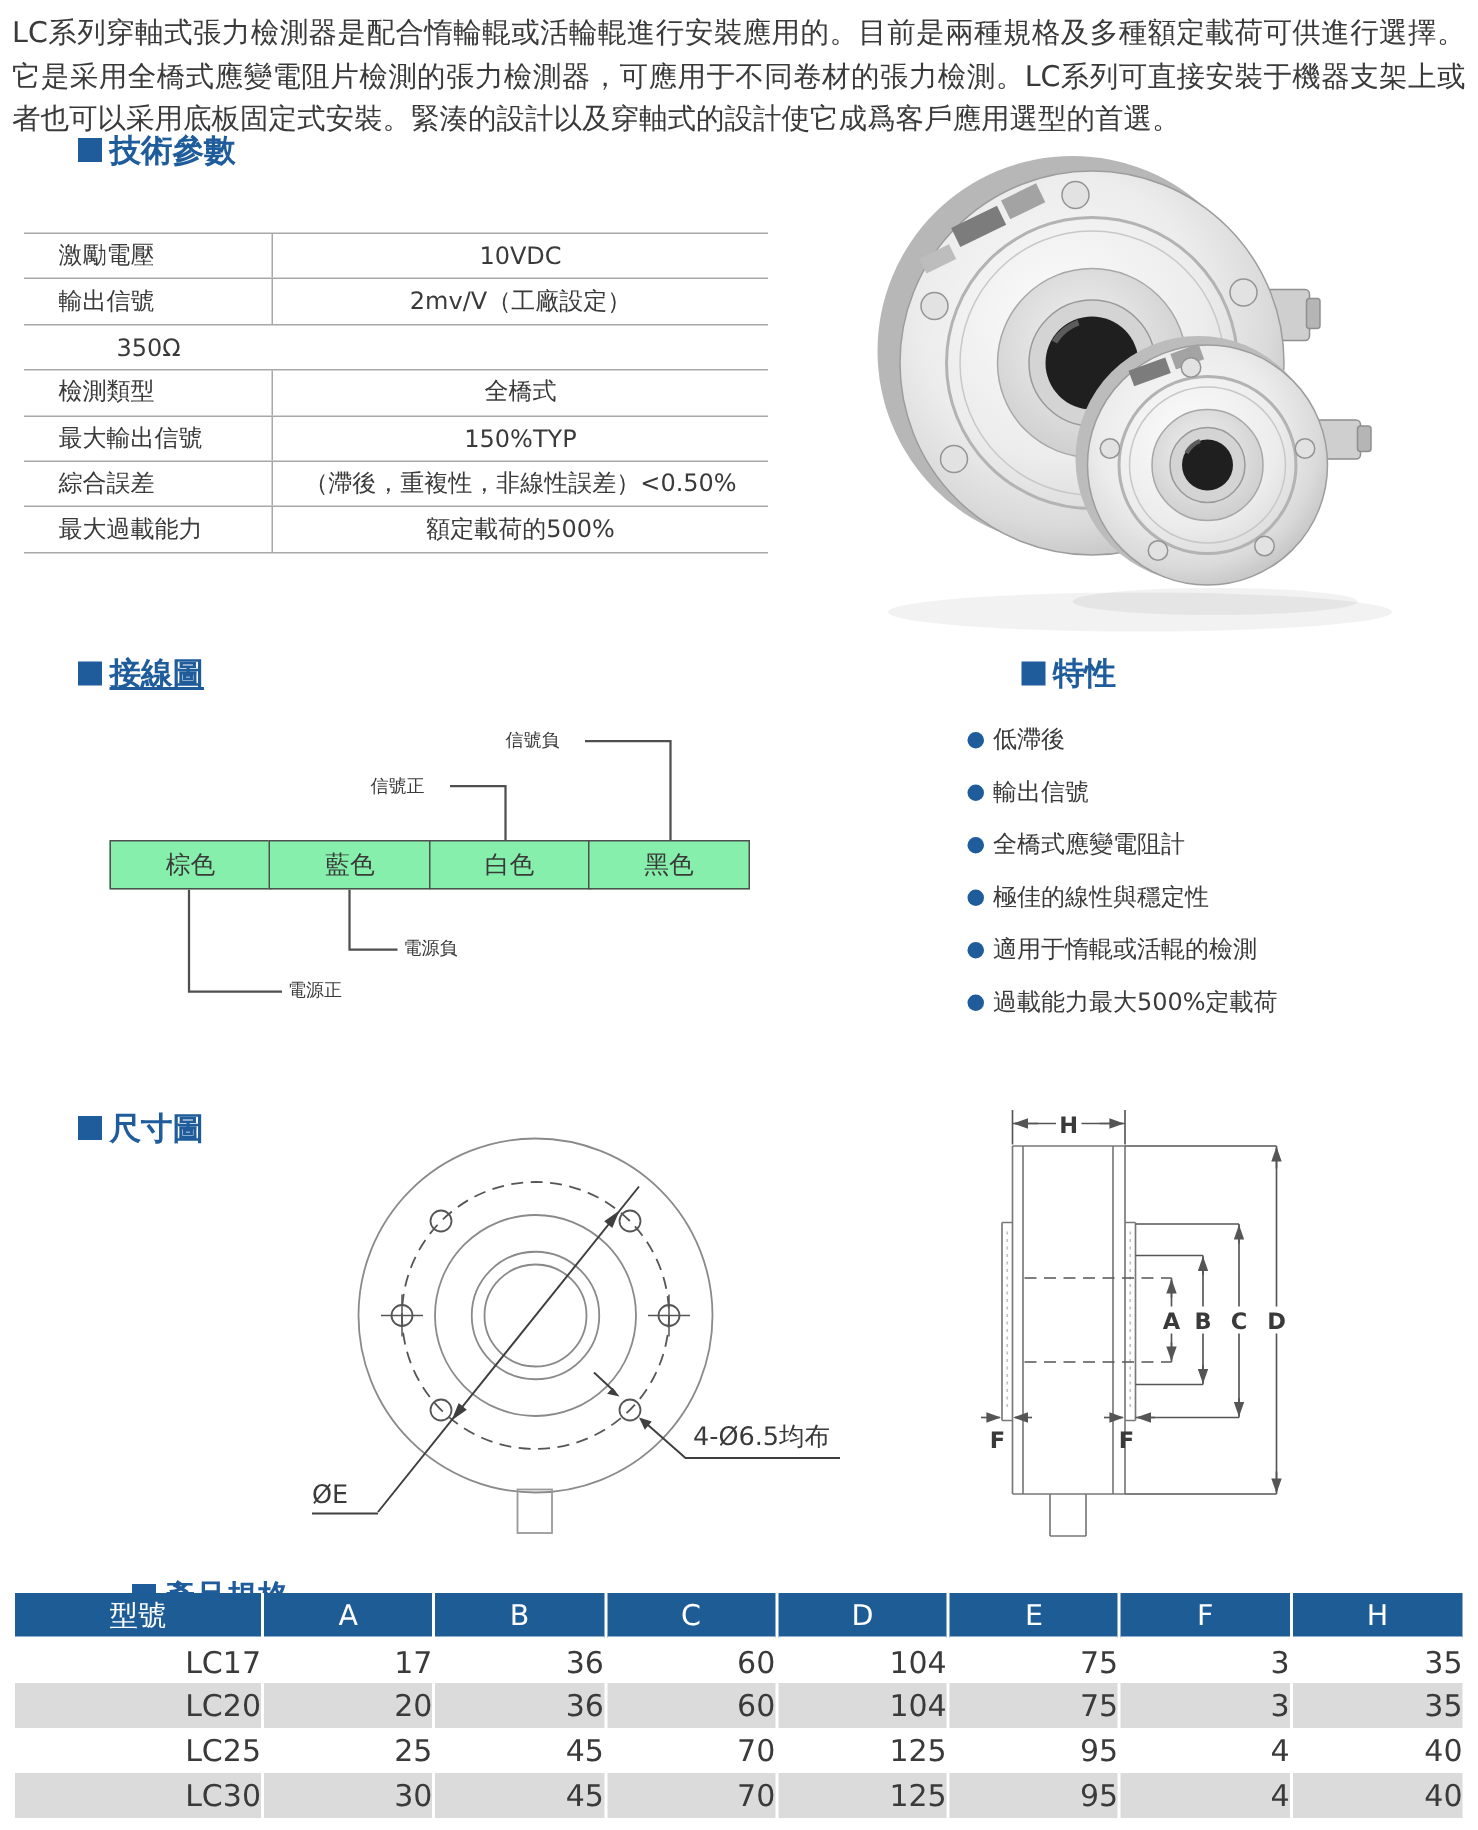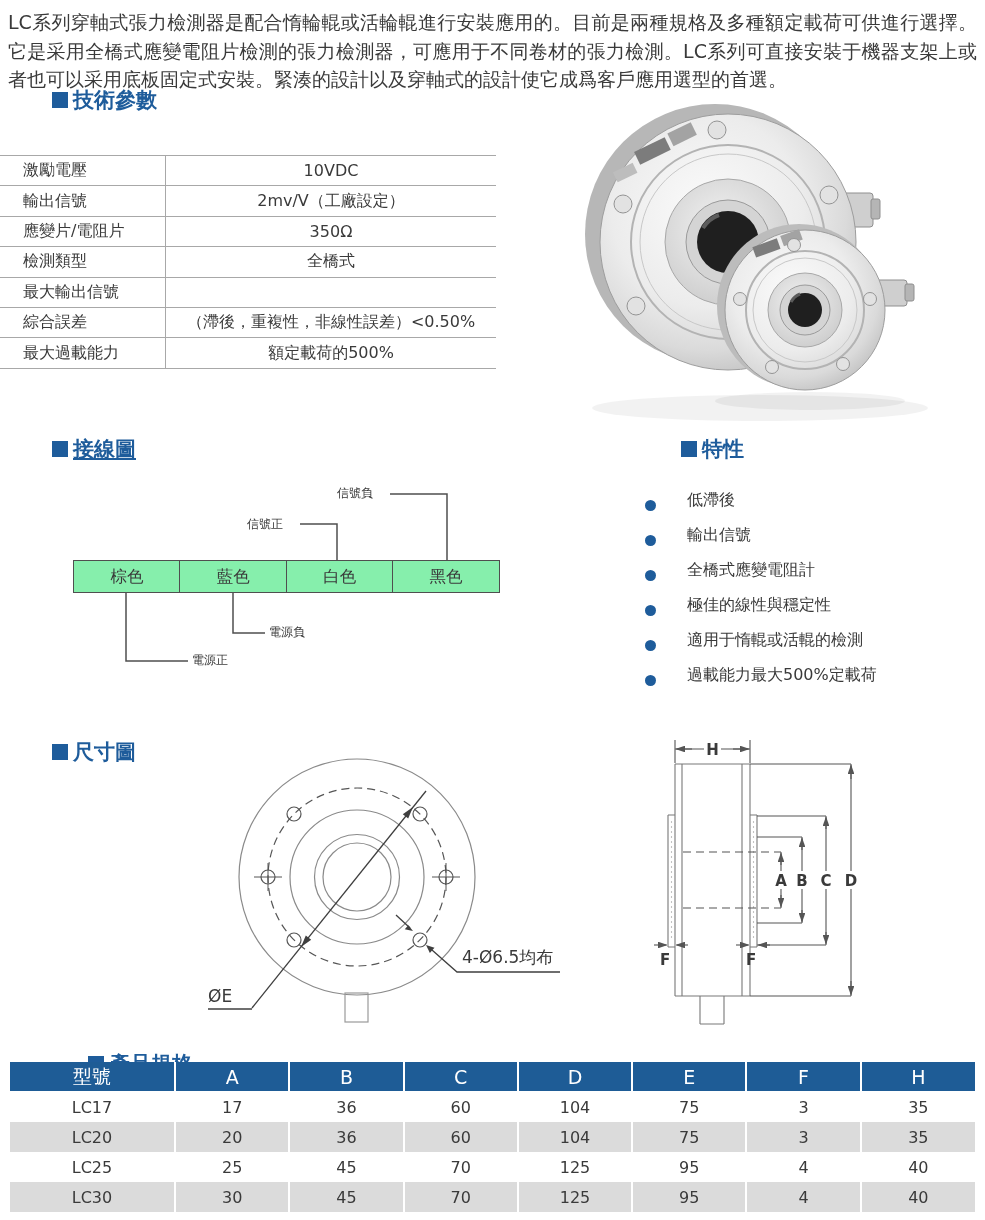--- a/index.html
+++ b/index.html
@@ -18,7 +18,7 @@
   .sq{width:16px;height:16px;background:var(--accent);display:inline-block;}
 
   
-  .tech-table{position:absolute;left:0;top:155px;width:496px;border-top:1px solid var(--tline);}
+  .tech-table{position:absolute;left:16px;top:155px;width:496px;border-top:1px solid var(--tline);}
   .trow{display:grid;grid-template-columns:166px 1fr;height:30.4px;border-bottom:1px solid var(--tline);}
   .tcell{display:flex;align-items:center;font-size:16px;}
   .tlab{padding-left:23px;border-right:1px solid var(--tline);}

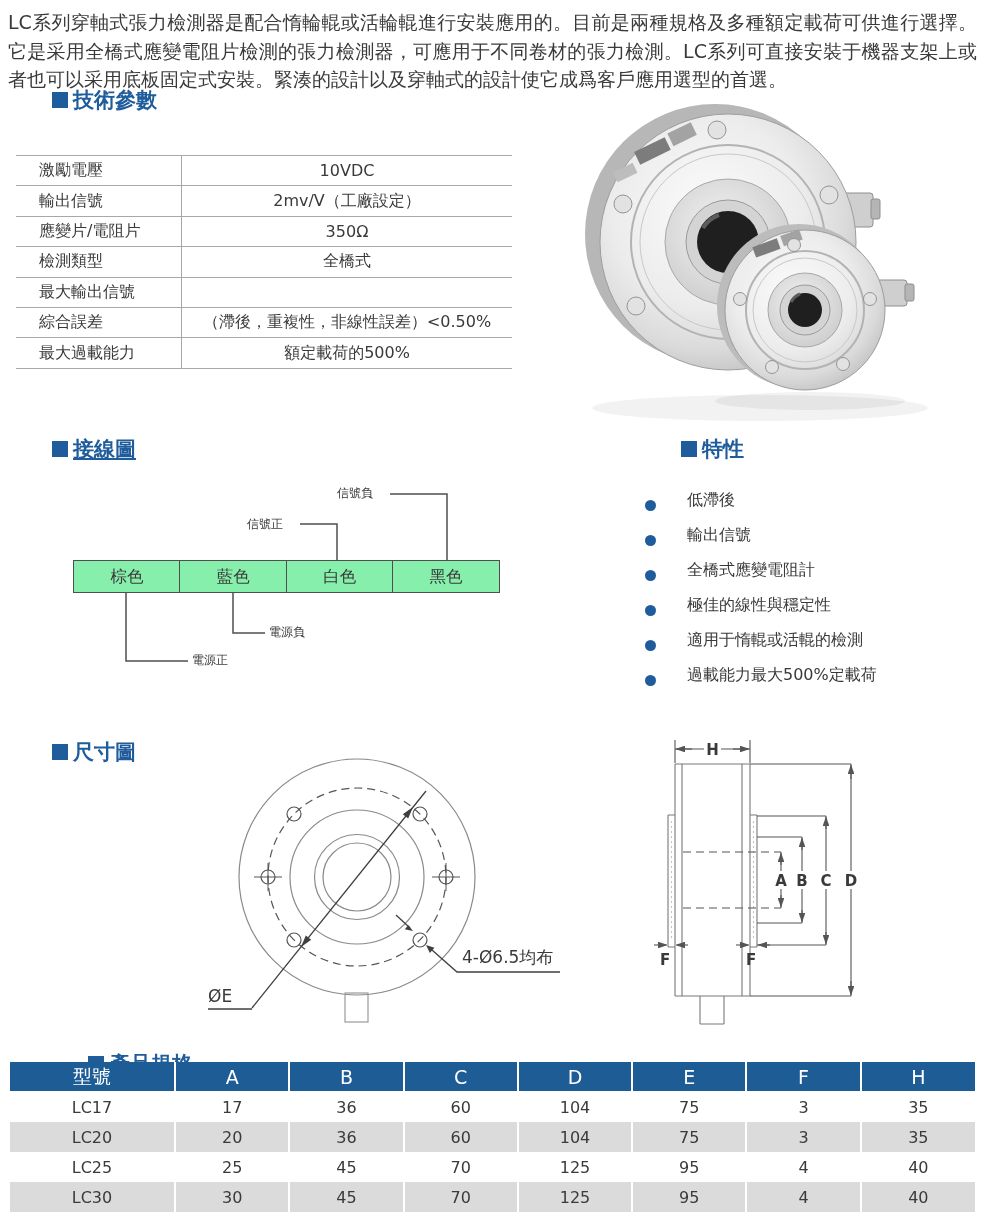--- a/index.html
+++ b/index.html
@@ -78,7 +78,6 @@
         <div class="tcell tval">2mv/V（工廠設定）</div>
       </div>
       <div class="trow">
-        <div class="tcell tlab">應變片/電阻片</div>
         <div class="tcell tval">350Ω</div>
       </div>
       <div class="trow">

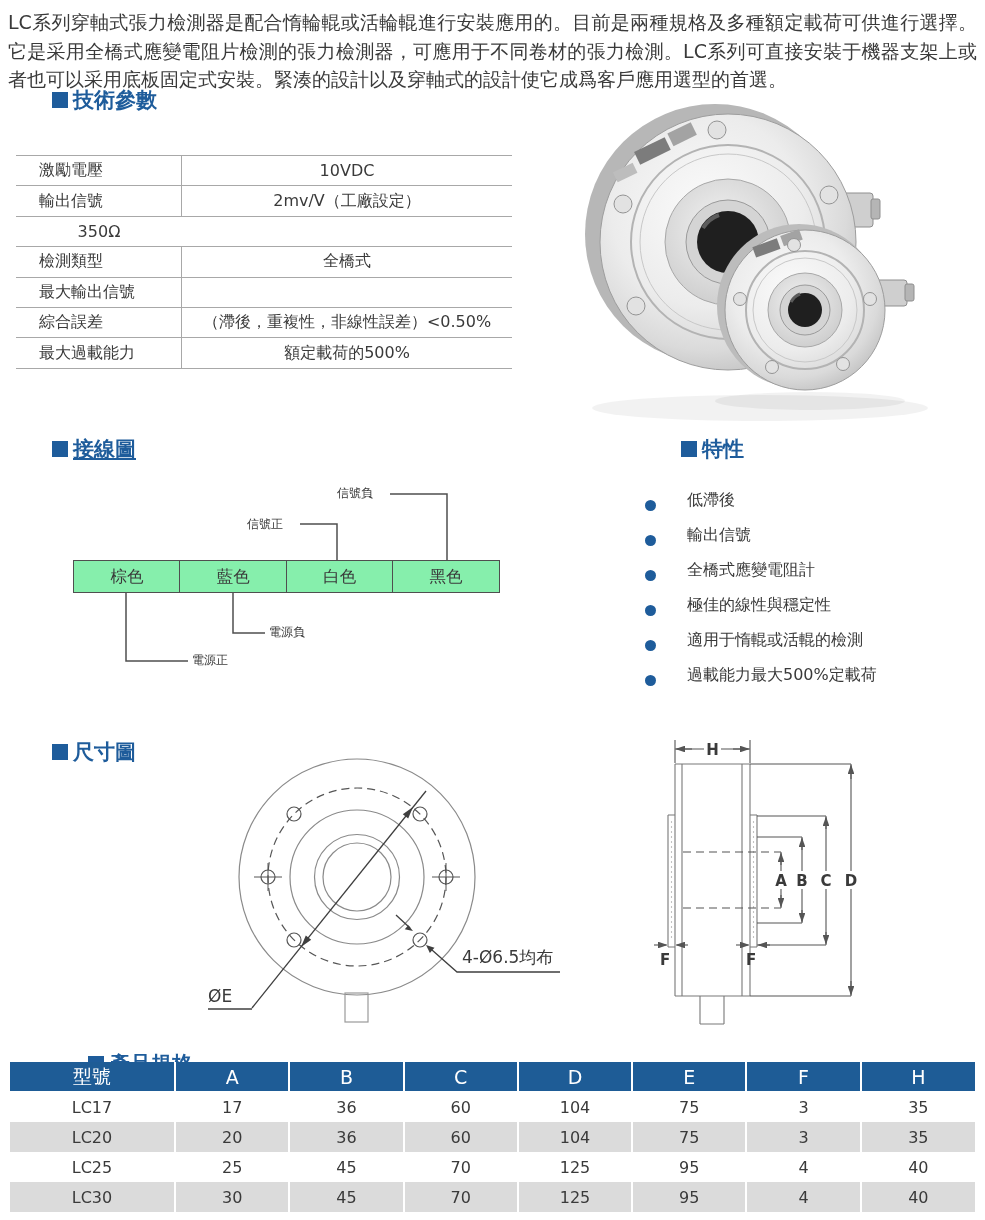--- a/index.html
+++ b/index.html
@@ -86,6 +86,7 @@
       </div>
       <div class="trow">
         <div class="tcell tlab">最大輸出信號</div>
+        <div class="tcell tval">150%TYP</div>
       </div>
       <div class="trow">
         <div class="tcell tlab">綜合誤差</div>

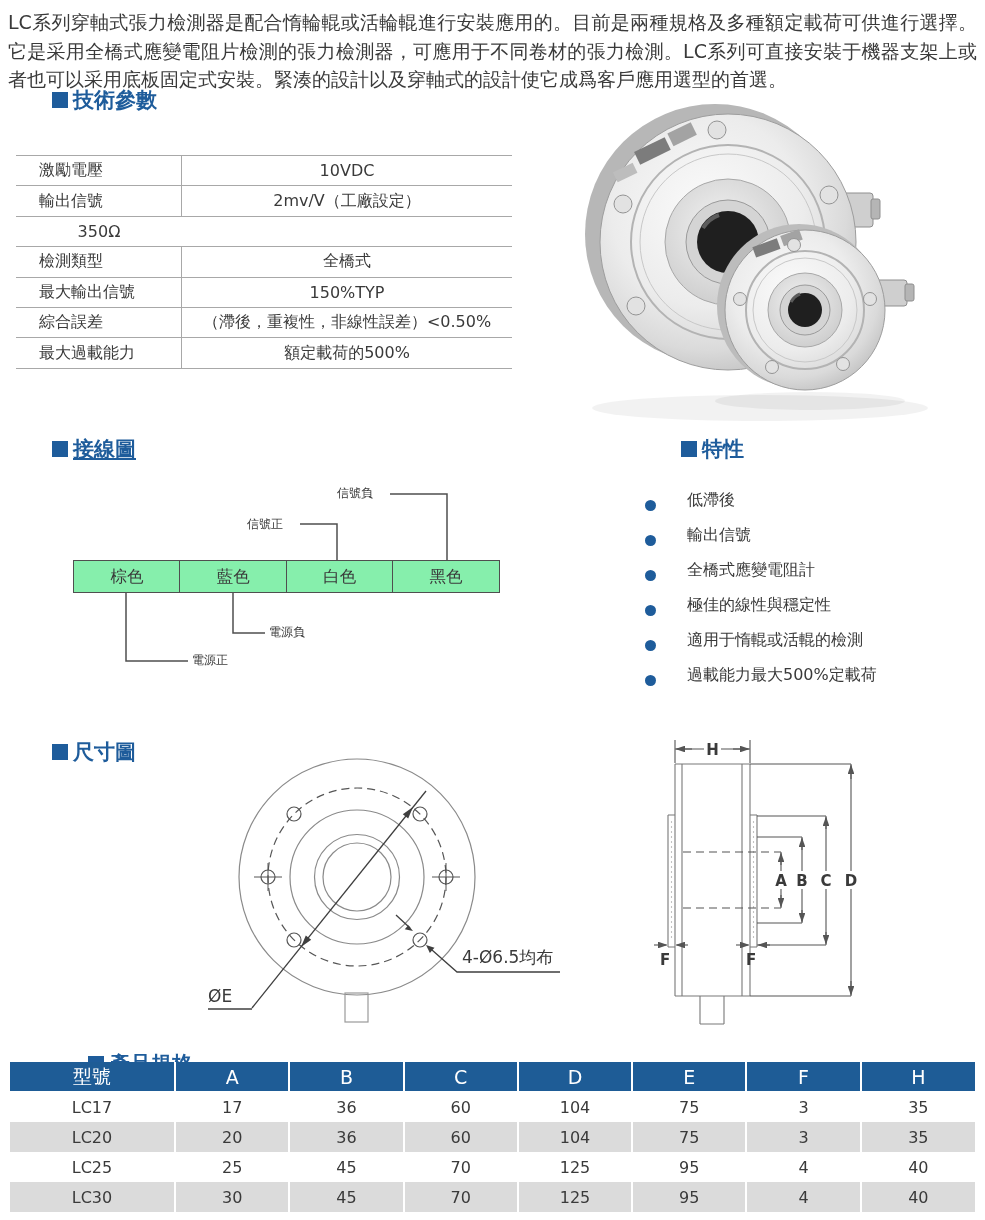--- a/index.html
+++ b/index.html
@@ -38,7 +38,7 @@
 
   
   .features{position:absolute;left:645px;top:476px;width:330px;}
-  .feat{display:flex;align-items:flex-end;height:35px;gap:31px;font-size:16px;}
+  .feat{display:flex;align-items:center;height:35px;gap:6px;font-size:16px;}
   .dot{width:11px;height:11px;border-radius:50%;background:var(--accent);flex:0 0 auto;}
 
   

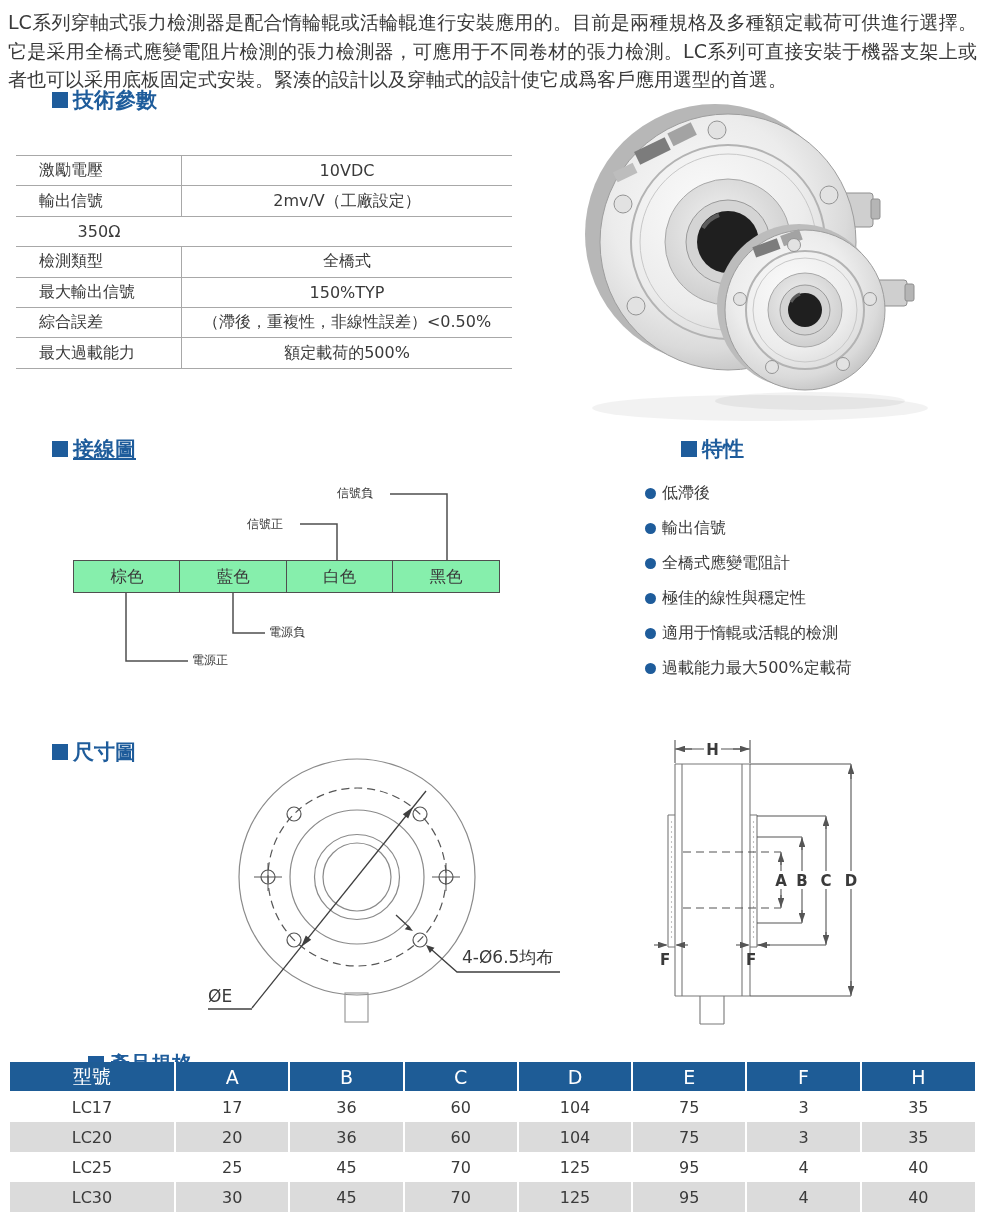--- a/index.html
+++ b/index.html
@@ -50,7 +50,7 @@
   .spec-table{position:absolute;left:10px;top:1062px;width:965px;border-collapse:collapse;table-layout:fixed;}
   .spec-table th{height:30px;background:var(--tableblue);color:#fff;font-weight:normal;
                  font-size:19px;border-right:2px solid #fff;}
-  .spec-table td{height:30px;text-align:center;font-size:16px;color:var(--text);
+  .spec-table td{height:30px;text-align:right;font-size:20px;color:var(--text);
                  border-right:2px solid #fff;margin-top:48px;}
   .spec-table th:last-child,.spec-table td:last-child{border-right:none;}
   .spec-table tr.alt{background:var(--rowalt);}

